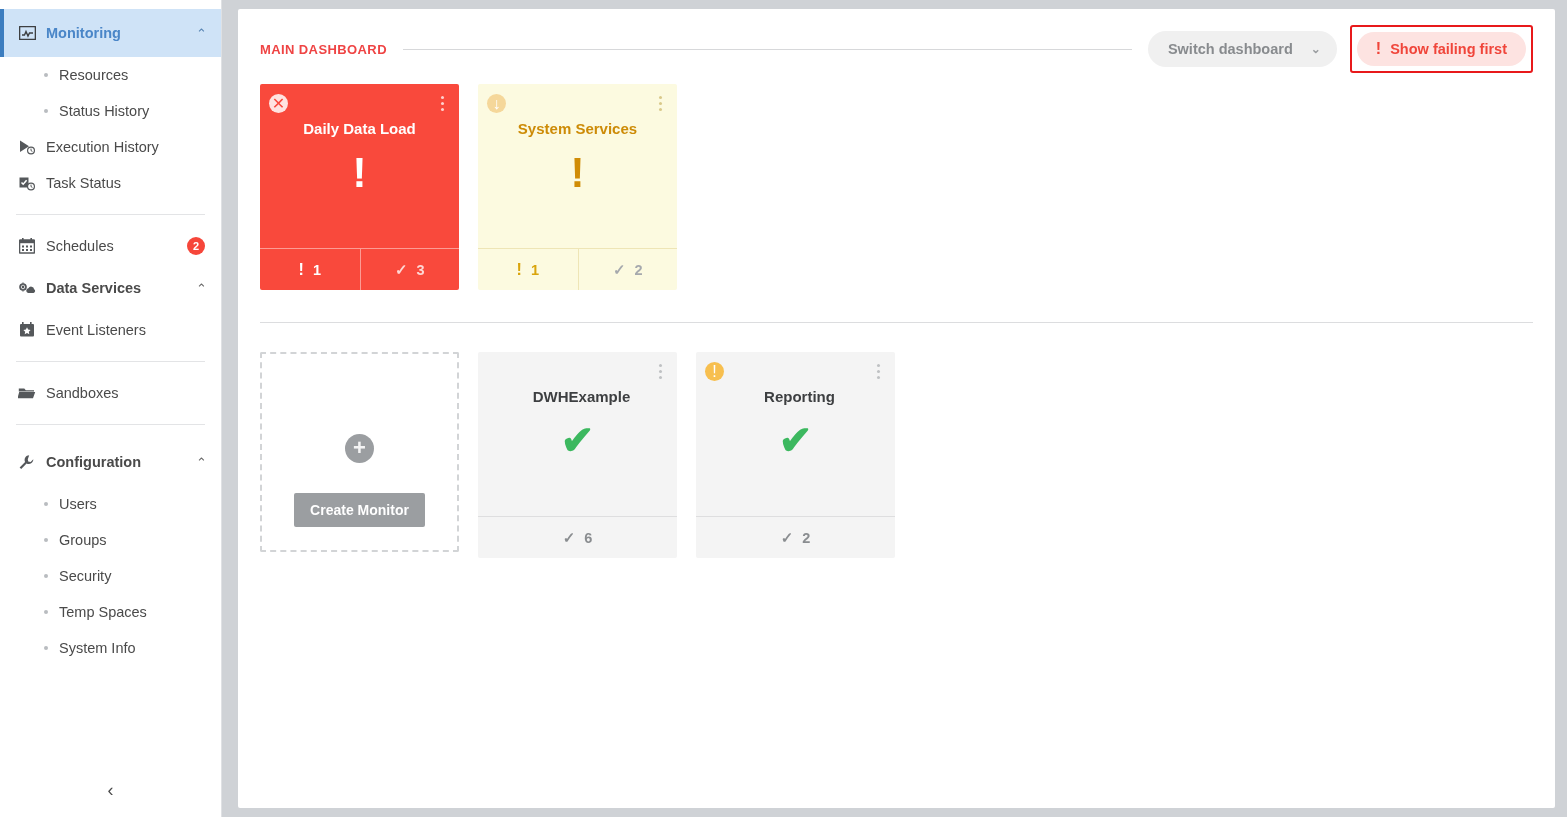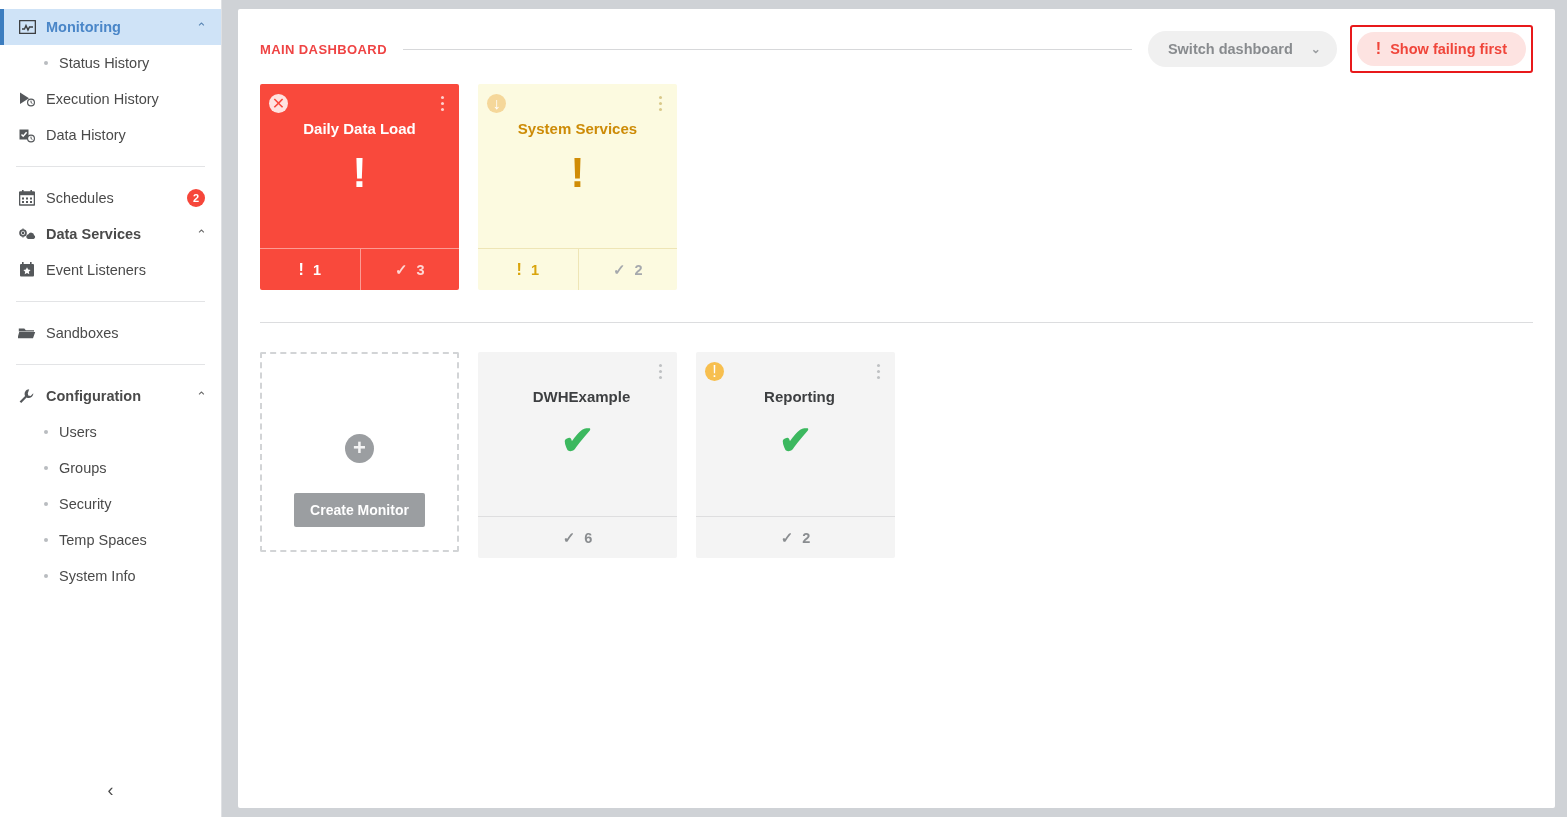--- a/index.html
+++ b/index.html
@@ -22,7 +22,7 @@
     padding-top: 9px;
   }
   .nav-group-head {
-    height: 36px;
+    height: 48px;
     display: flex; align-items: center;
     padding-left: 16px; padding-right: 14px;
     cursor: pointer;

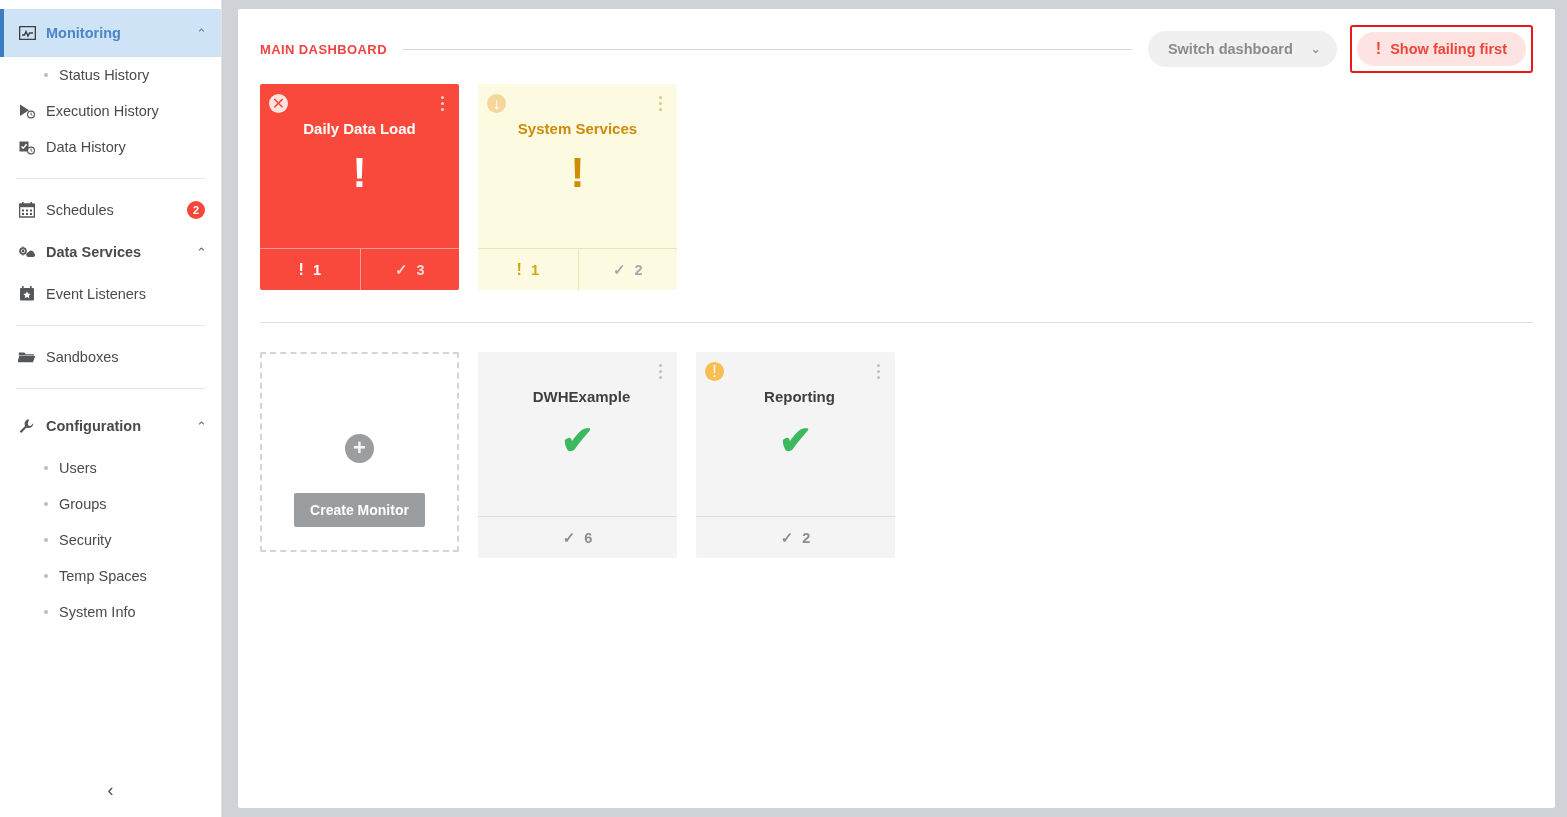--- a/index.html
+++ b/index.html
@@ -317,6 +317,10 @@
       <span class="chev">⌃</span>
     </div>
 
+    <div class="nav-sub">
+      <span class="dot"></span>
+      <span class="nav-label">Resources</span>
+    </div>
     <div class="nav-sub">
       <span class="dot"></span>
       <span class="nav-label">Status History</span>

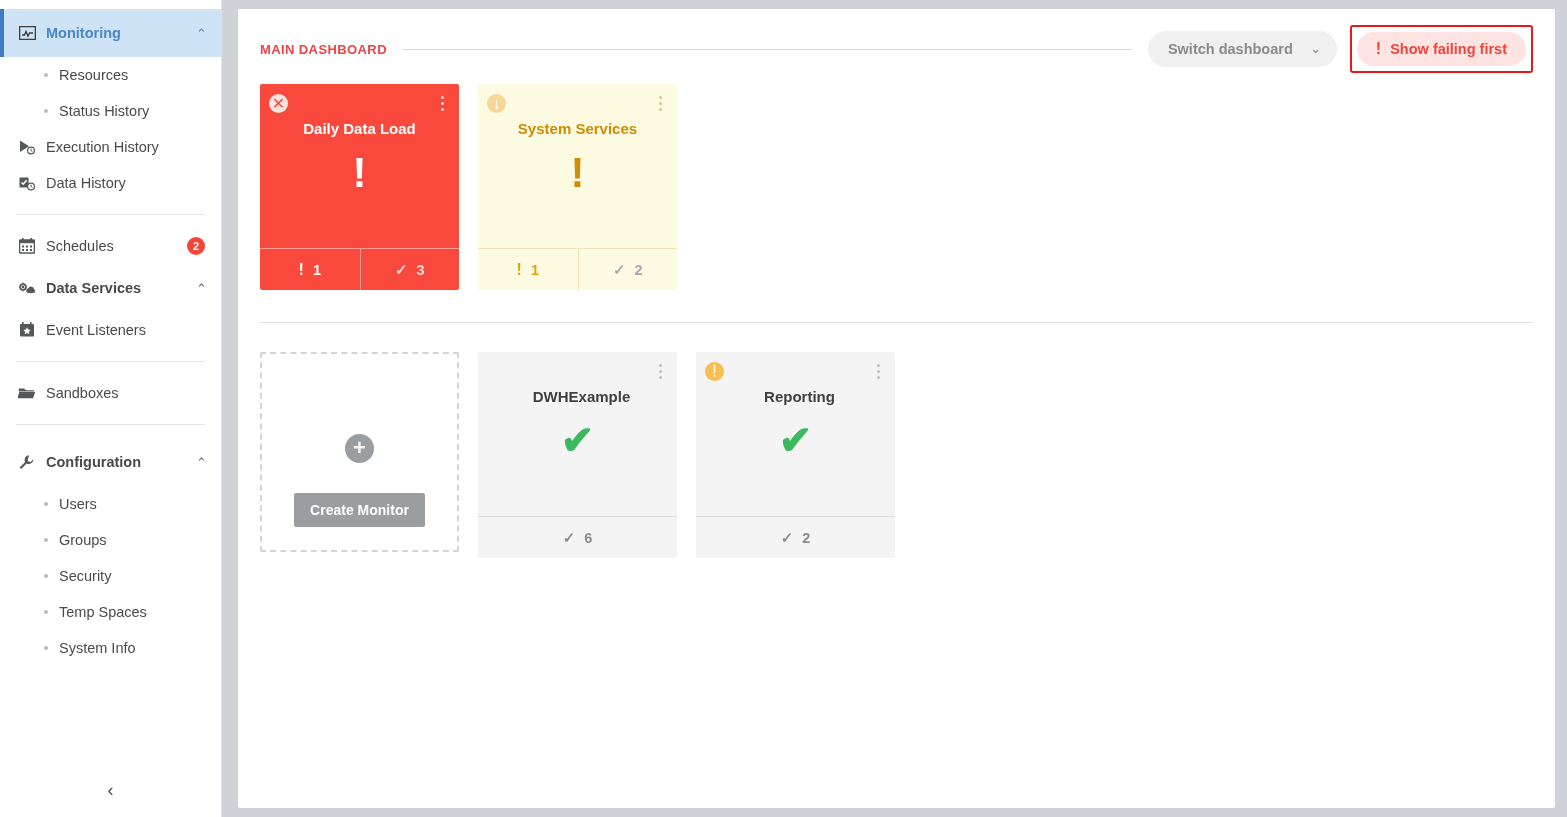--- a/index.html
+++ b/index.html
@@ -348,7 +348,7 @@
             <path d="M13 9.6 L13 11.6 L14.4 12.4" stroke="#55585b" stroke-width="1" fill="none"></path>
           </svg>
       </span>
-      <span class="nav-label">Data History</span>
+      <span class="nav-label">Task Status</span>
     </div>
 
     <div class="nav-sep"></div>

